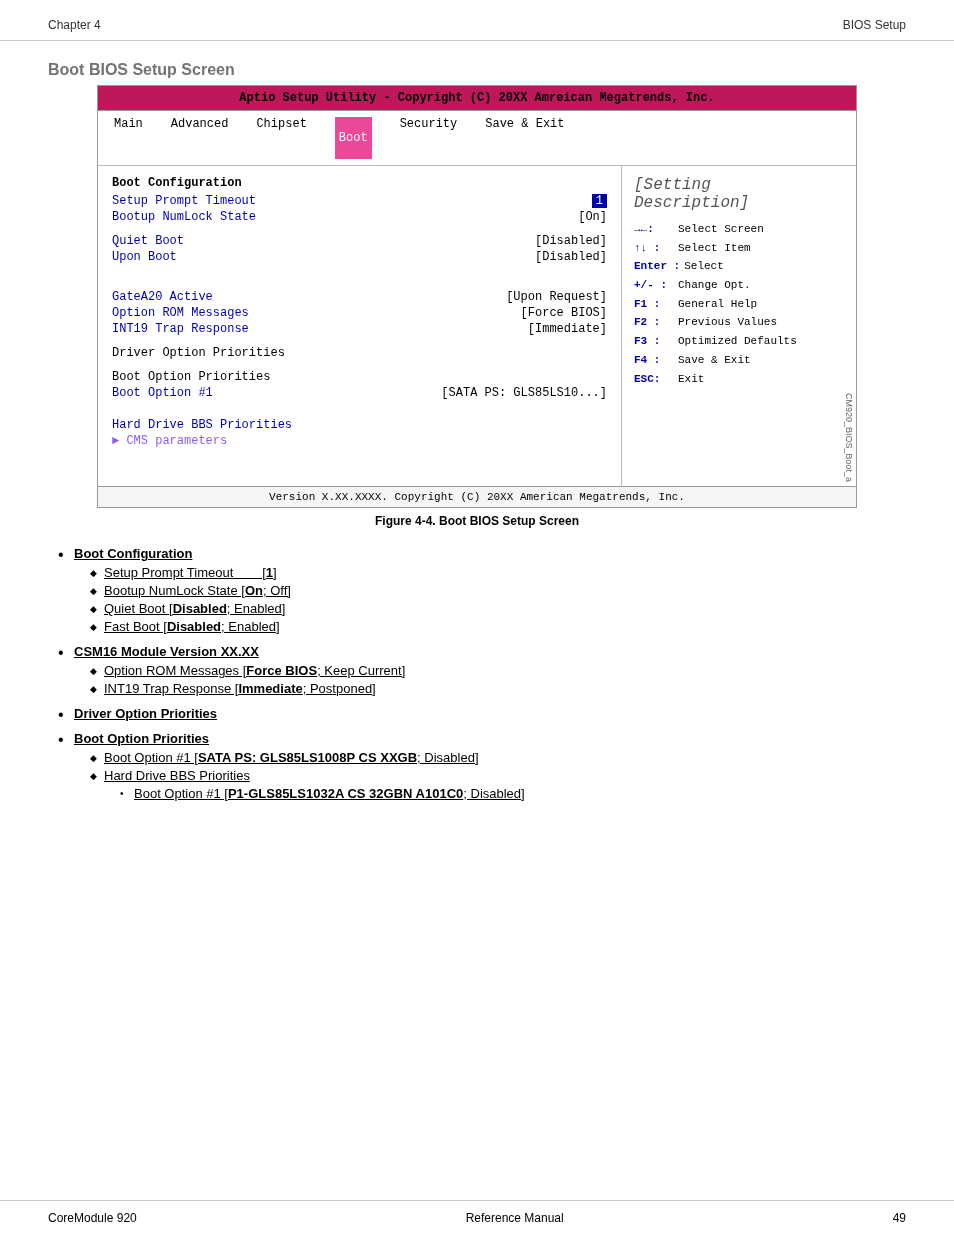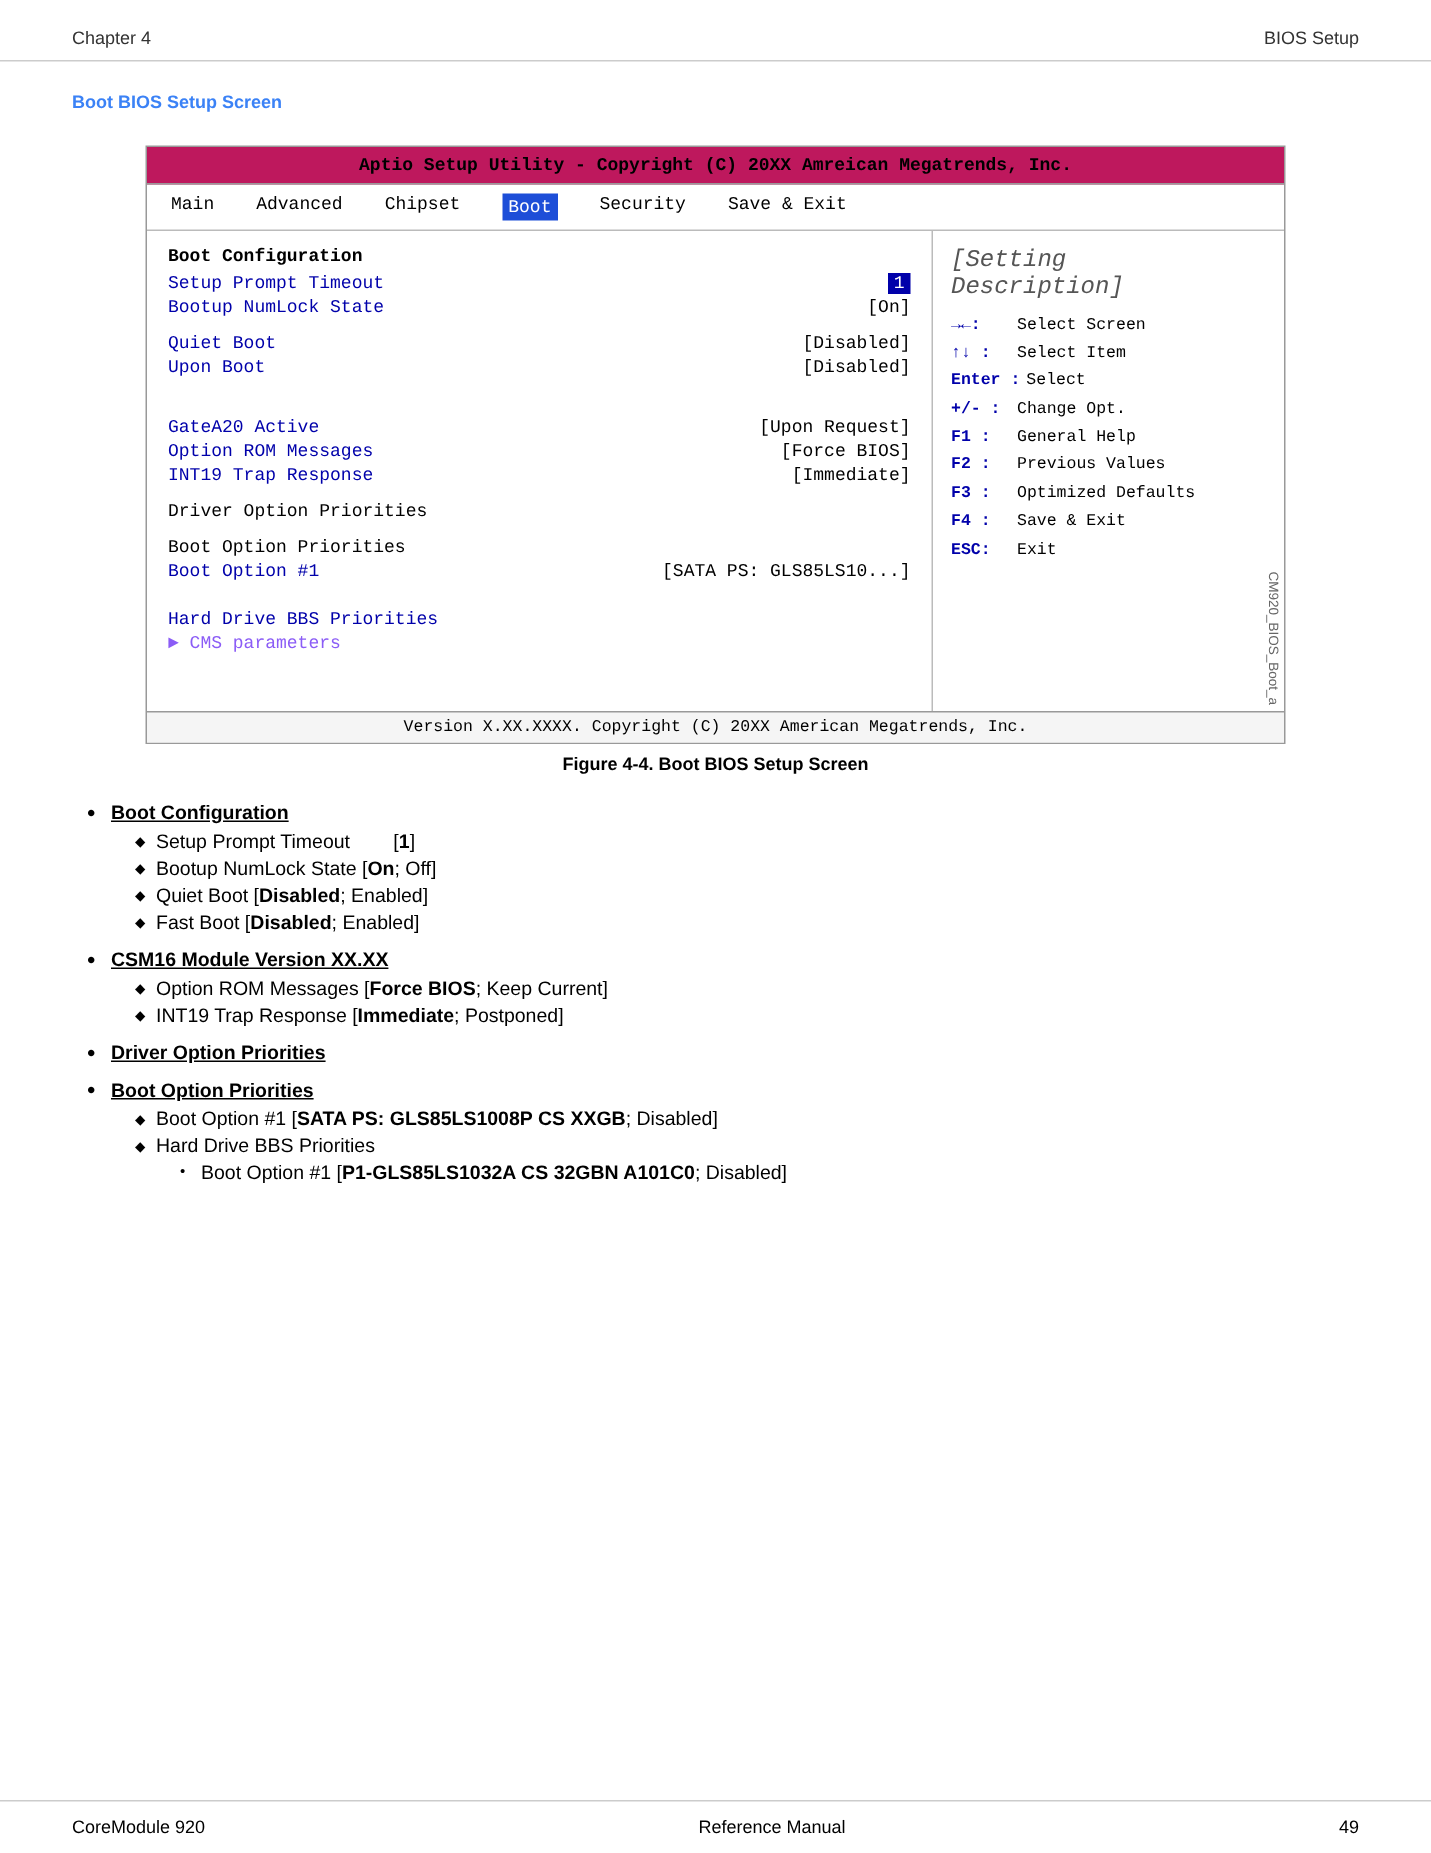--- a/index.html
+++ b/index.html
@@ -30,10 +30,10 @@
 
     
     .section-title {
-      font-size: 12px;
+      font-size: 16px;
       font-weight: bold;
-      margin-bottom: 22px;
-      color: #3b82f6;
+      margin-bottom: 6px;
+      color: #737373;
     }
 
     

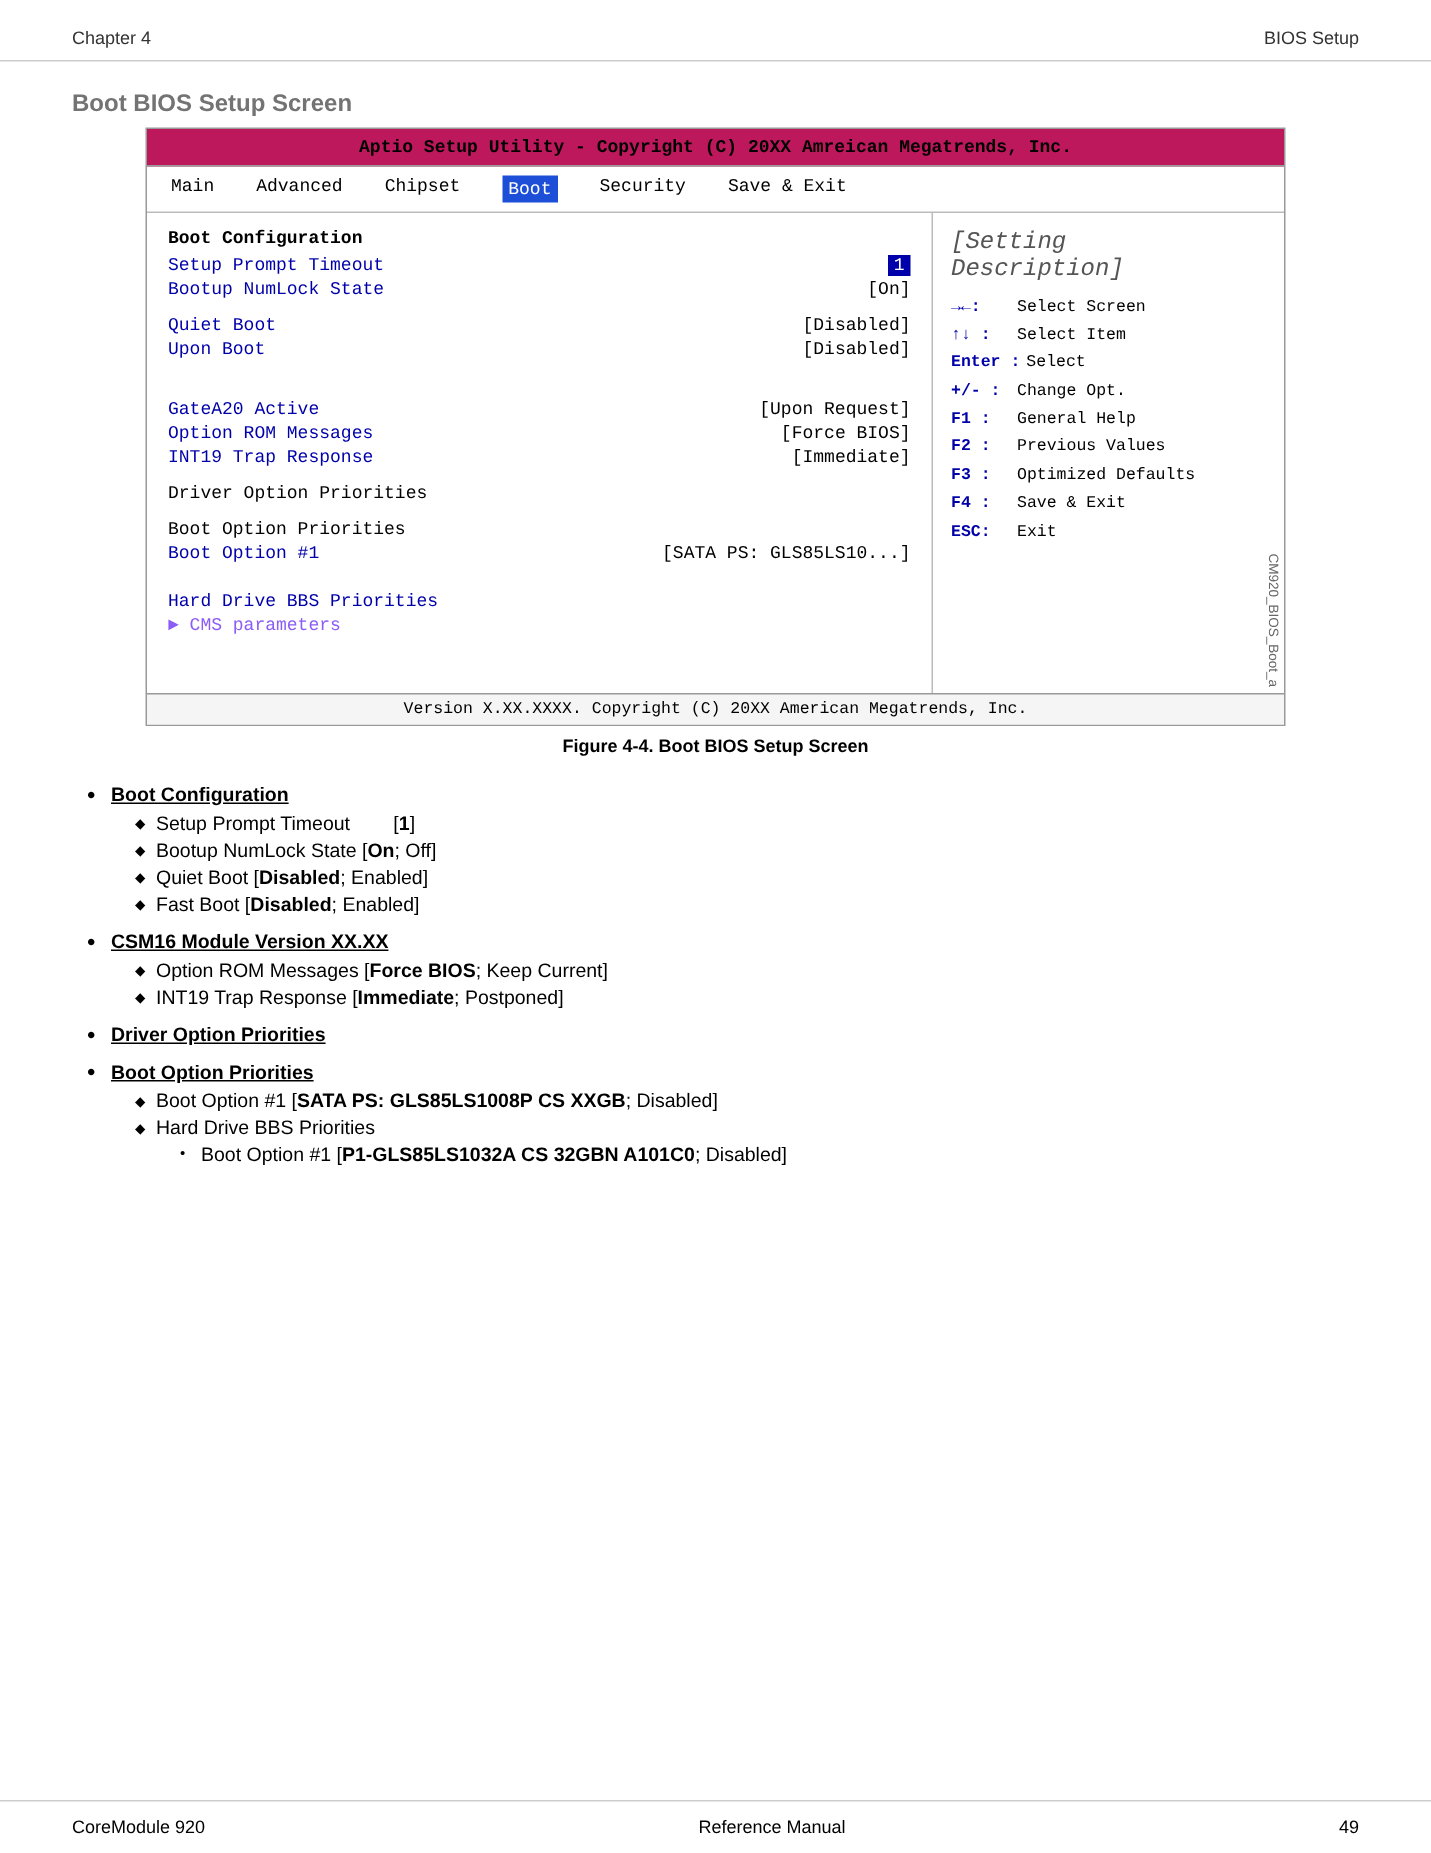--- a/index.html
+++ b/index.html
@@ -69,9 +69,9 @@
     }
 
     .bios-menu-item.active {
-      background: #1d4ed8;
+      background: #ec4899;
       color: #fff;
-      padding: 2px 4px;
+      padding: 14px 4px;
     }
 
     .bios-body {

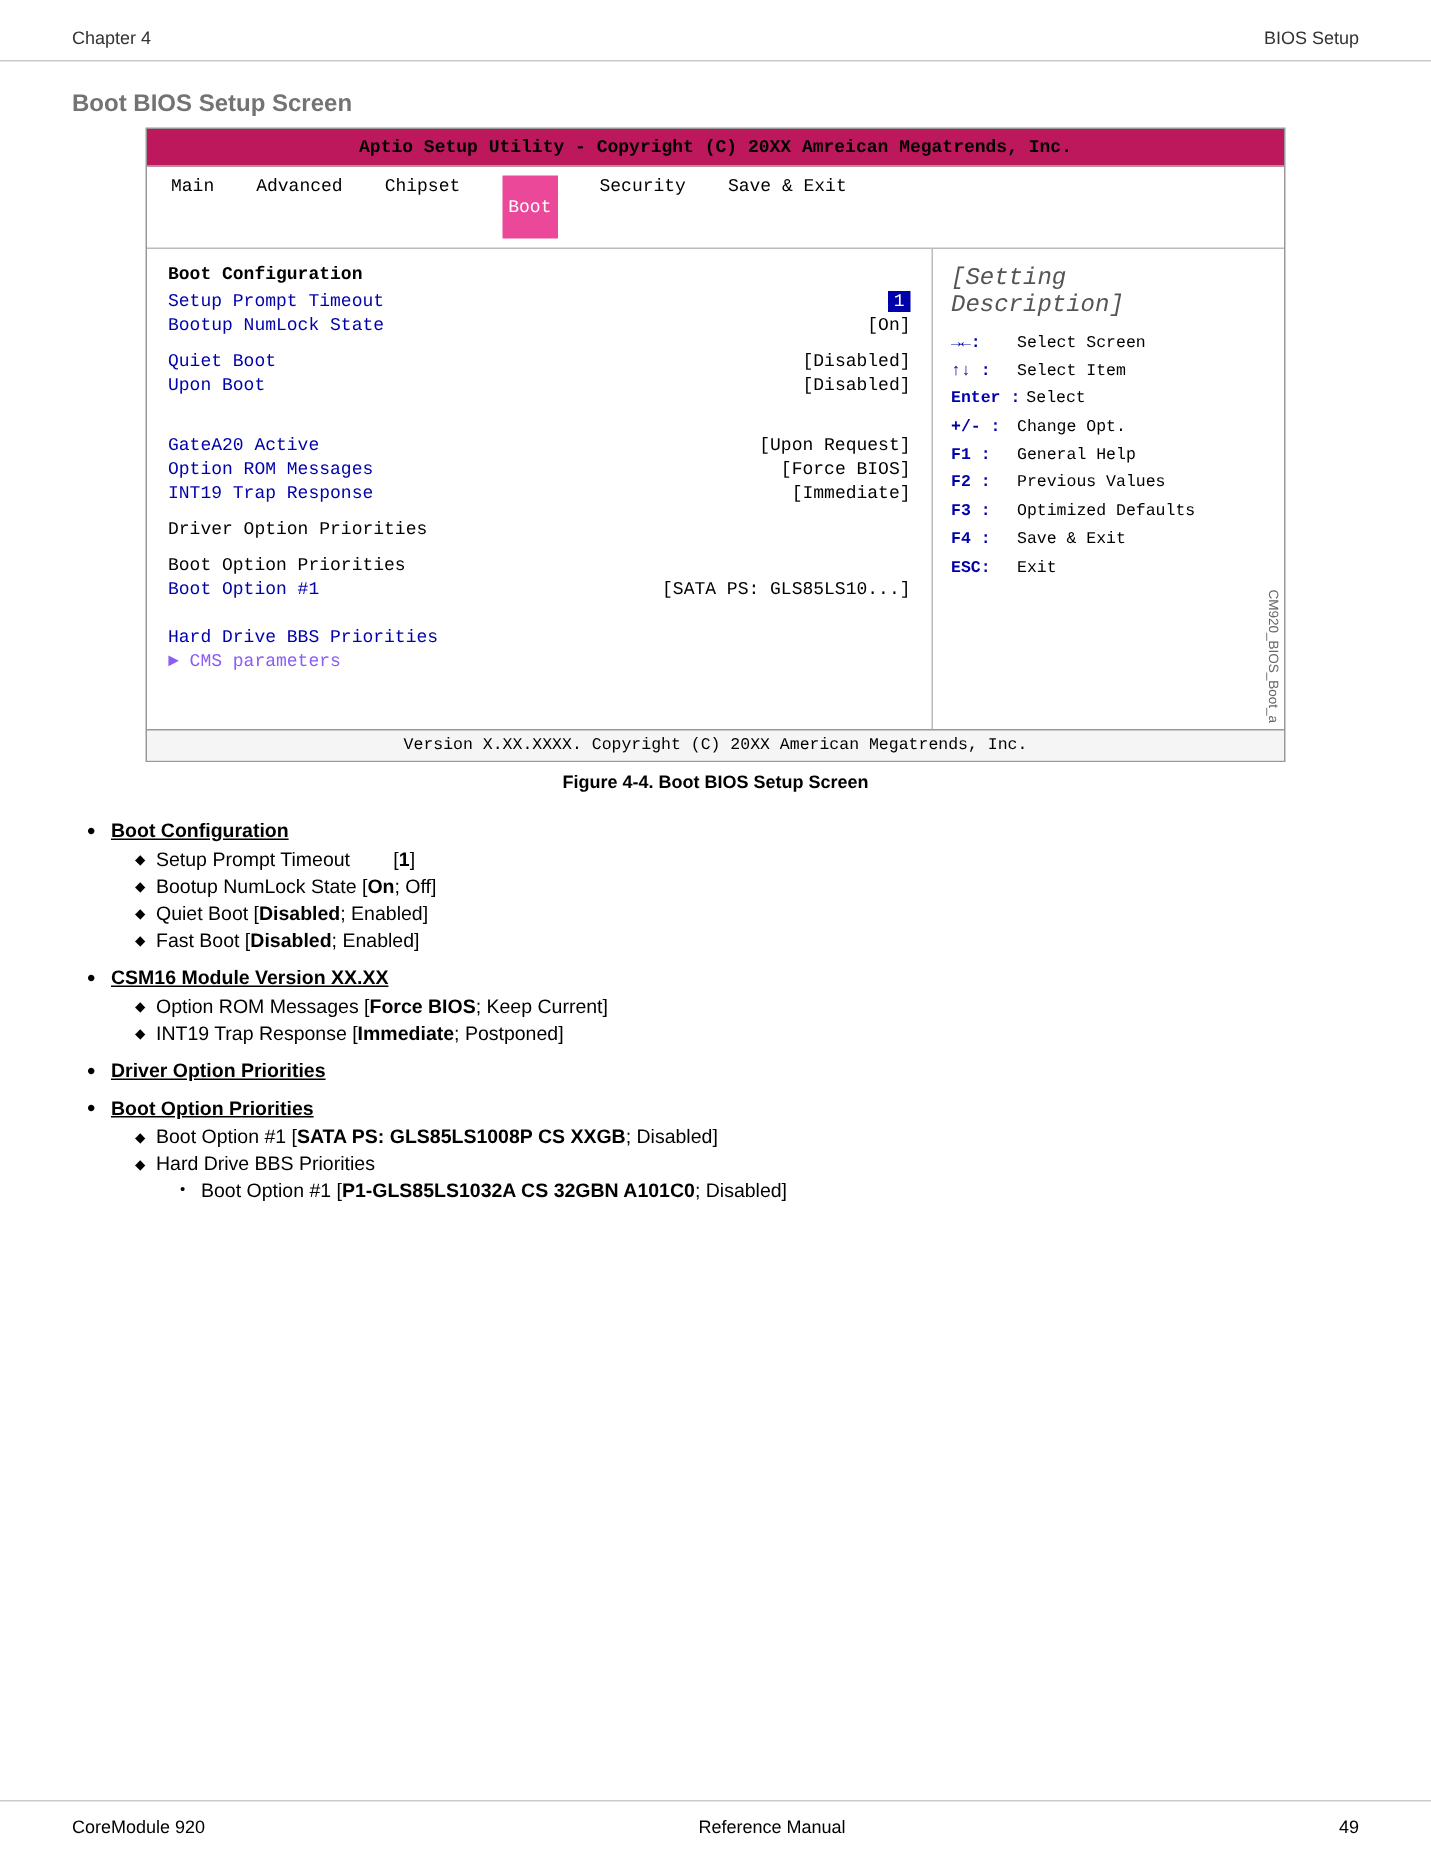--- a/index.html
+++ b/index.html
@@ -214,6 +214,7 @@
       list-style: none;
       padding: 0 0 0 16px;
       margin-top: 4px;
+      text-decoration: underline;
     }
 
     .sub-list > li {

